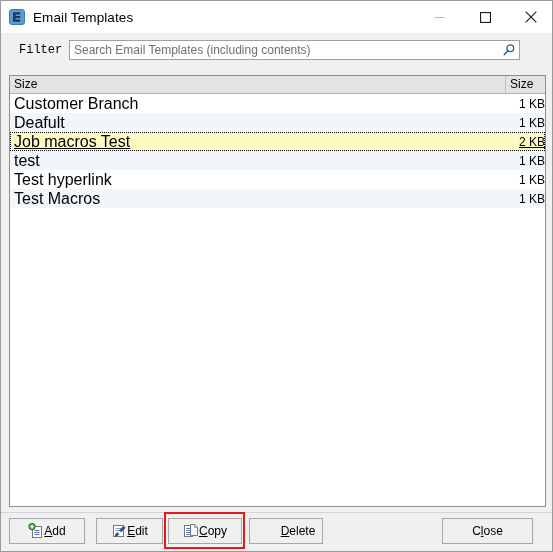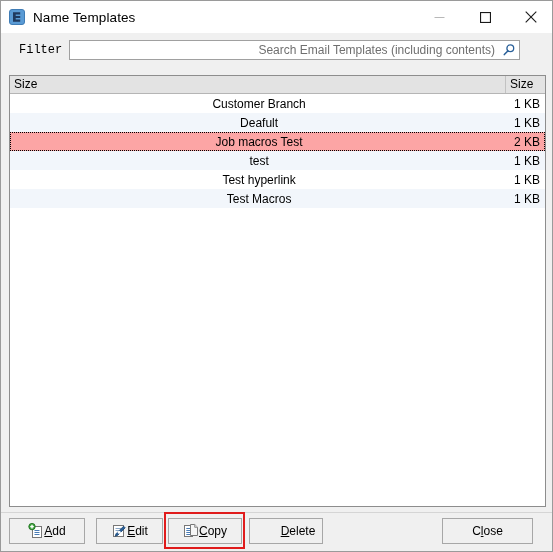--- a/index.html
+++ b/index.html
@@ -248,7 +248,7 @@
         <path d="M4 3.3 h7.2 v2.1 h-4.5 v1.5 h4.5 v2.1 h-4.5 v1.6 h4.5 v2.1 h-7.2 z" fill="#1f3a5f"></path>
       </svg>
     </span>
-    <span class="title-text">Name Templates</span>
+    <span class="title-text">Email Templates</span>
     <span class="win-btns">
       <button class="win-btn" title="Minimize">
         <svg width="11" height="11" viewBox="0 0 11 11">

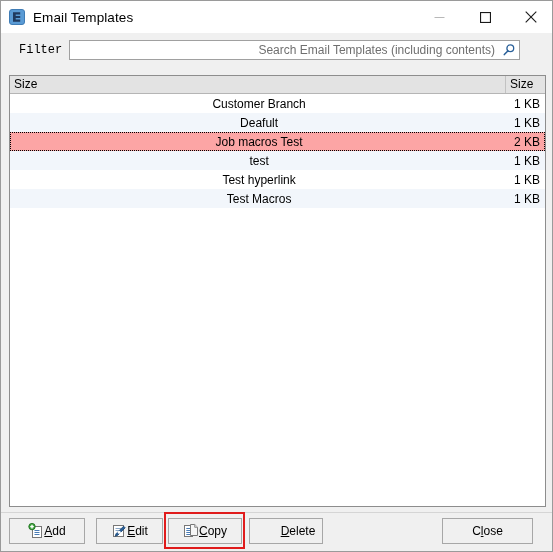--- a/index.html
+++ b/index.html
@@ -107,7 +107,6 @@
     padding: 0 4px 0 4px;
     height: 16px;
     line-height: 16px;
-    text-align: right;
   }
   .filter-input::placeholder { color: #6f6f6f; opacity: 1; }
   .search-icon {

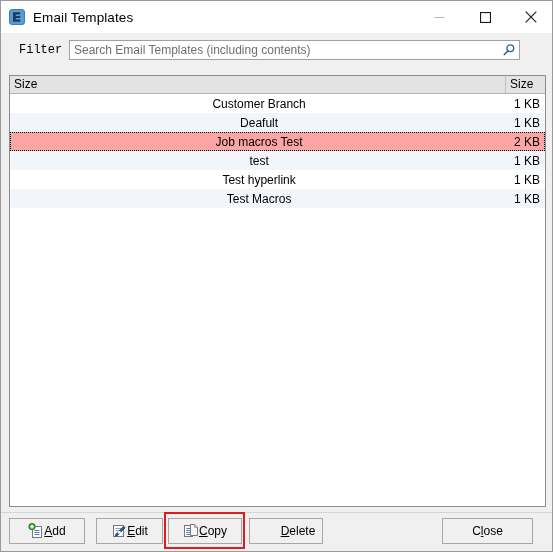--- a/index.html
+++ b/index.html
@@ -169,11 +169,10 @@
     width: 496px;
     box-sizing: border-box;
     padding-left: 4px;
-    font-size: 12px;
+    font-size: 16px;
     color: #000;
     white-space: nowrap;
     overflow: hidden;
-    text-align: center;
   }
   .cell-size {
     width: 41px;

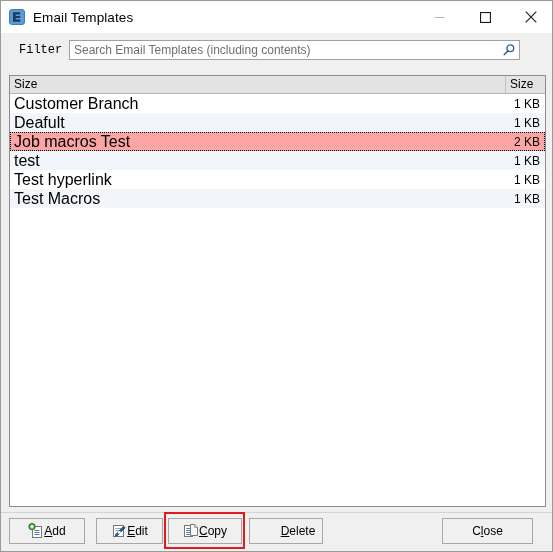--- a/index.html
+++ b/index.html
@@ -177,7 +177,6 @@
   .cell-size {
     width: 41px;
     box-sizing: border-box;
-    padding-right: 5px;
     text-align: right;
     font-size: 12px;
     color: #000;

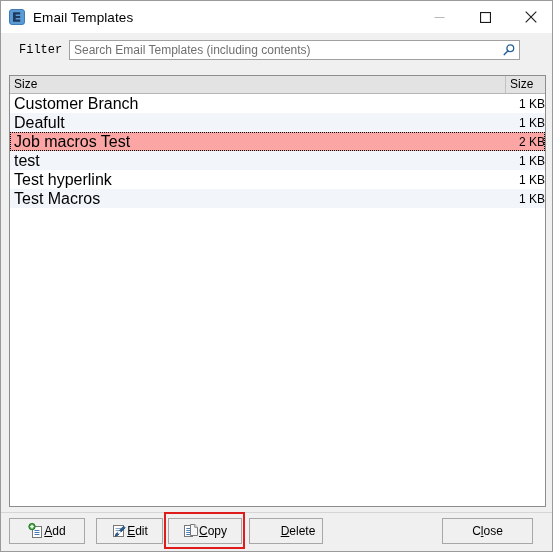--- a/index.html
+++ b/index.html
@@ -161,9 +161,10 @@
   .lv-row.odd  { background: #ffffff; }
   .lv-row.even { background: #f2f6fb; }
   .lv-row.selected {
-    background: #fca5a5;
+    background: #fef9c3;
     outline: 1px dotted #000;
     outline-offset: -1px;
+    text-decoration: underline;
   }
   .cell-name {
     width: 496px;

